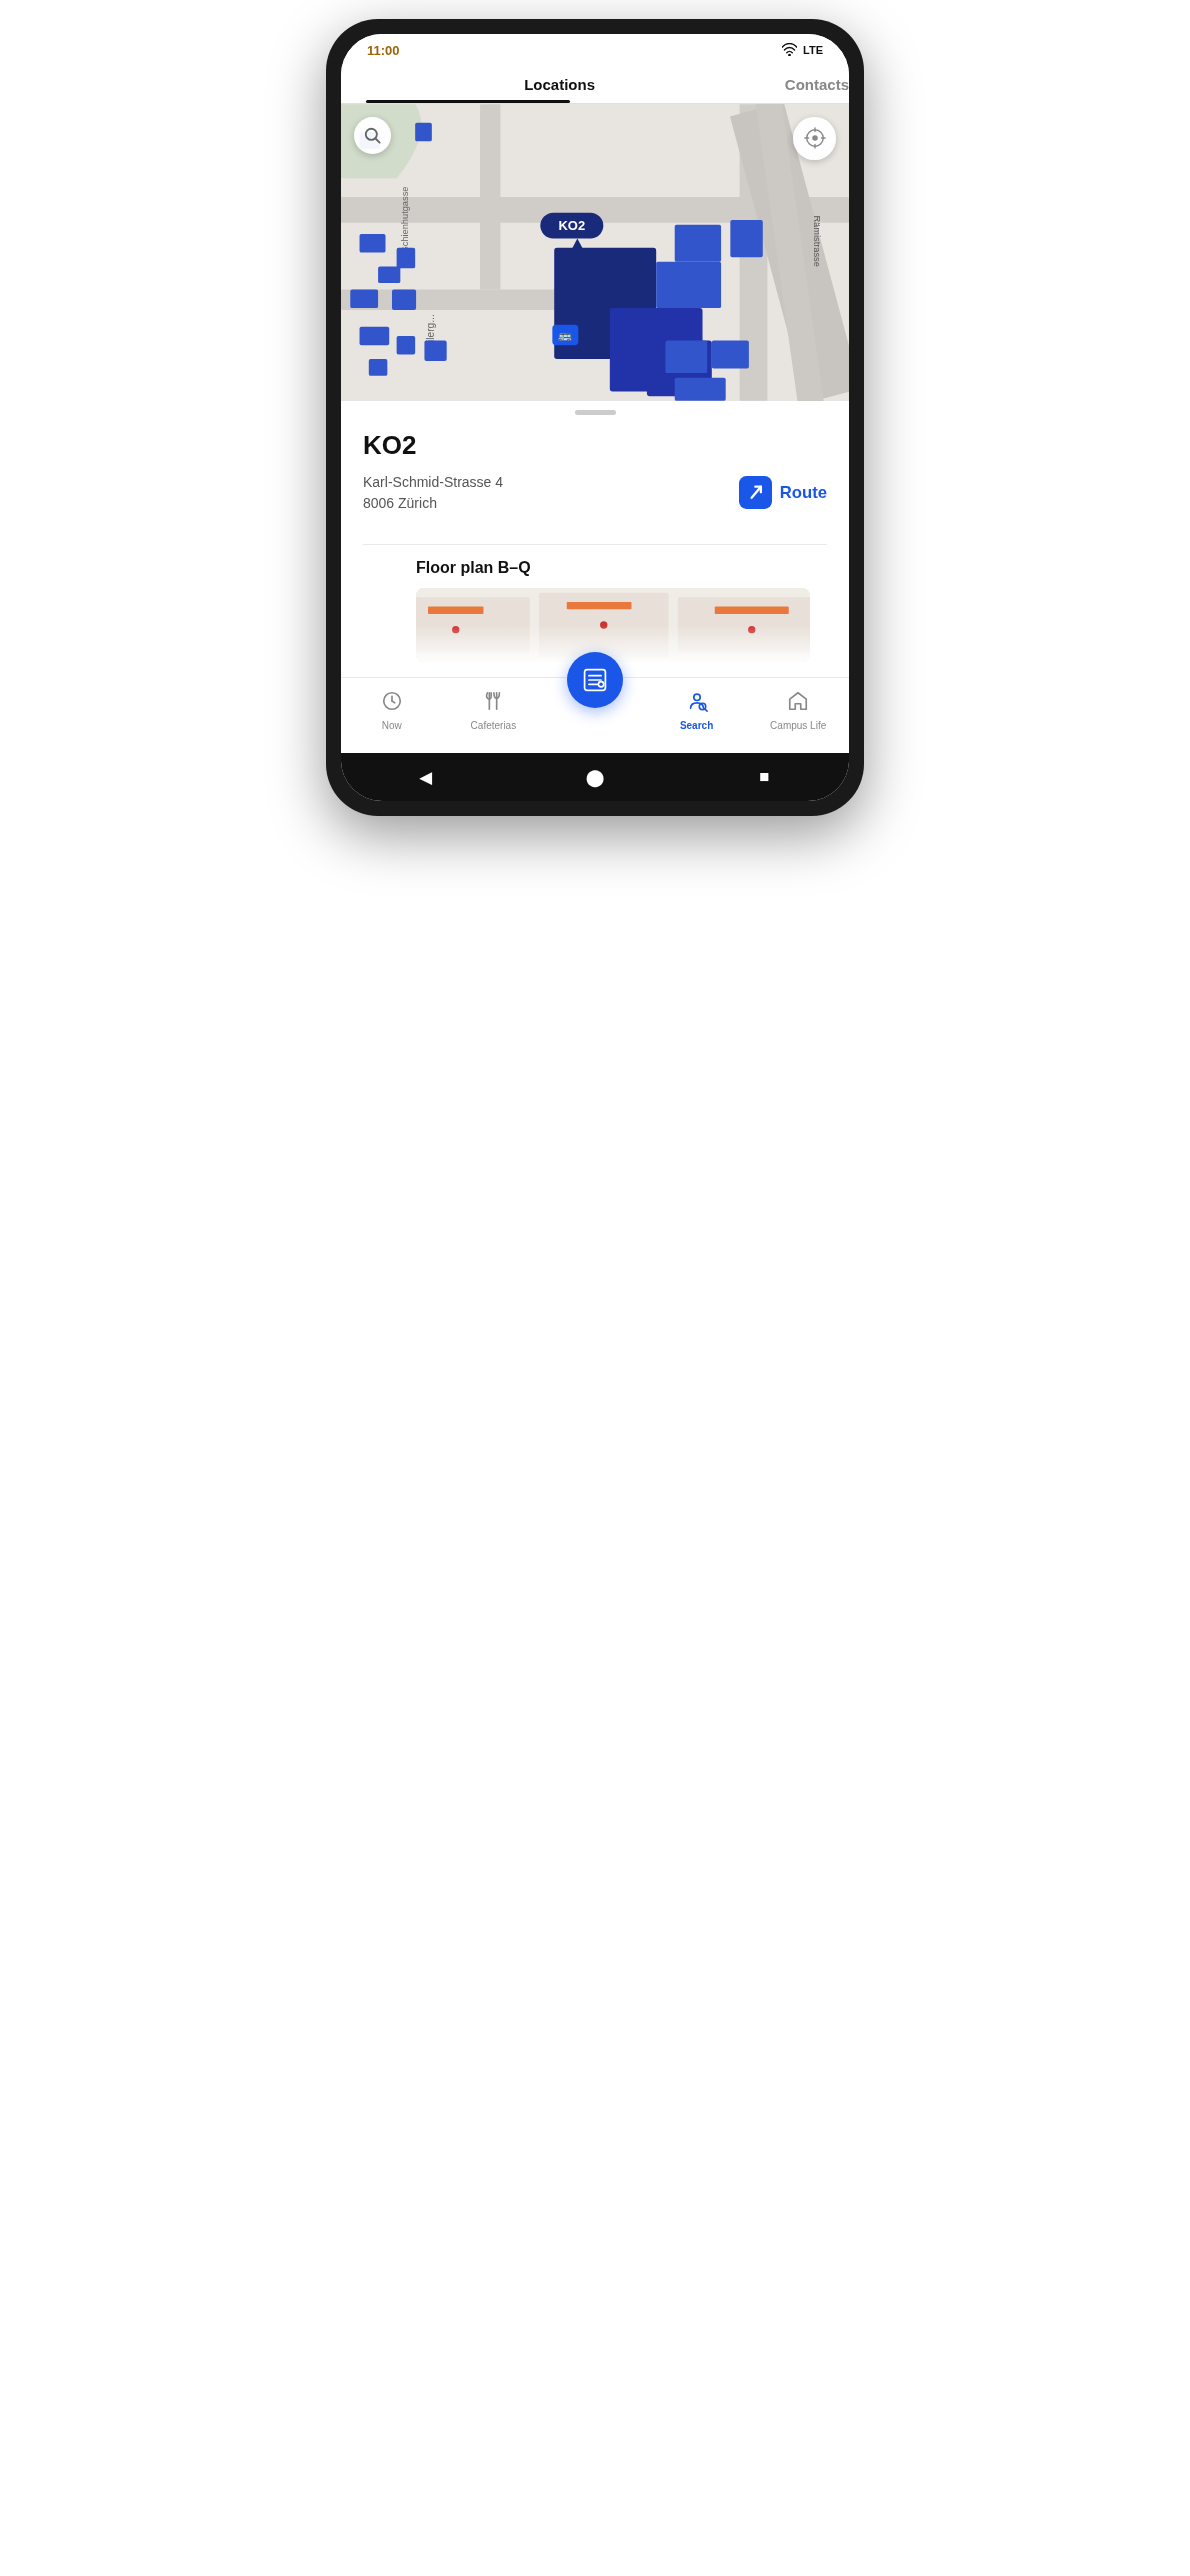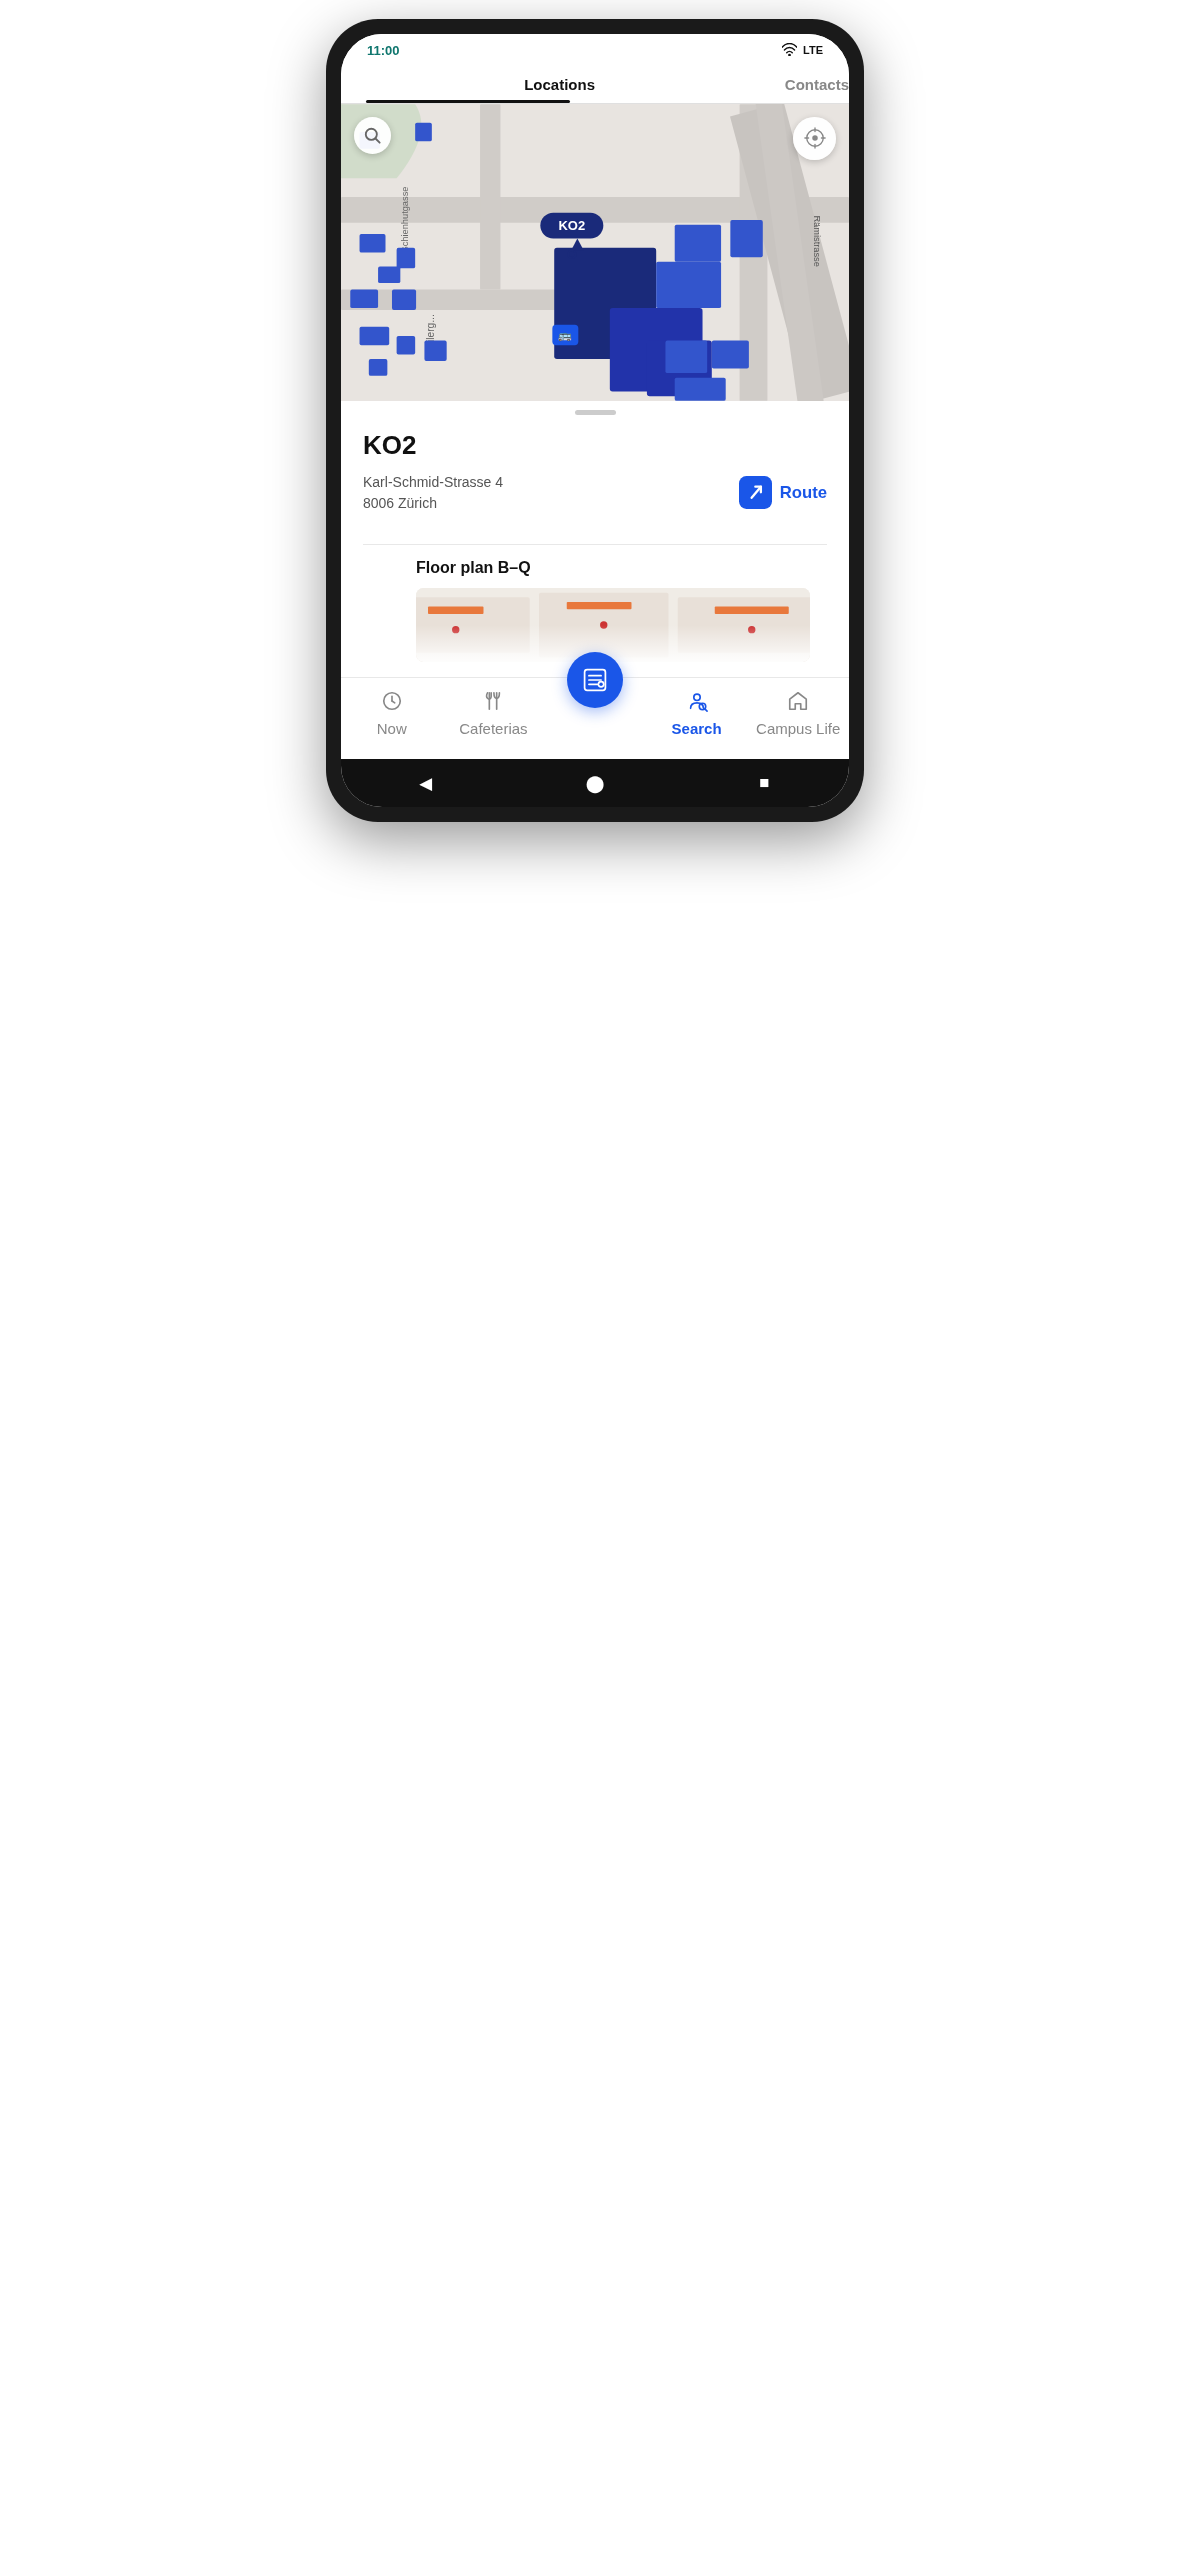--- a/index.html
+++ b/index.html
@@ -53,7 +53,7 @@
     .status-time {
       font-size: 13px;
       font-weight: 600;
-      color: #0f766e;
+      color: #a16207;
     }
     .status-icons {
       display: flex;

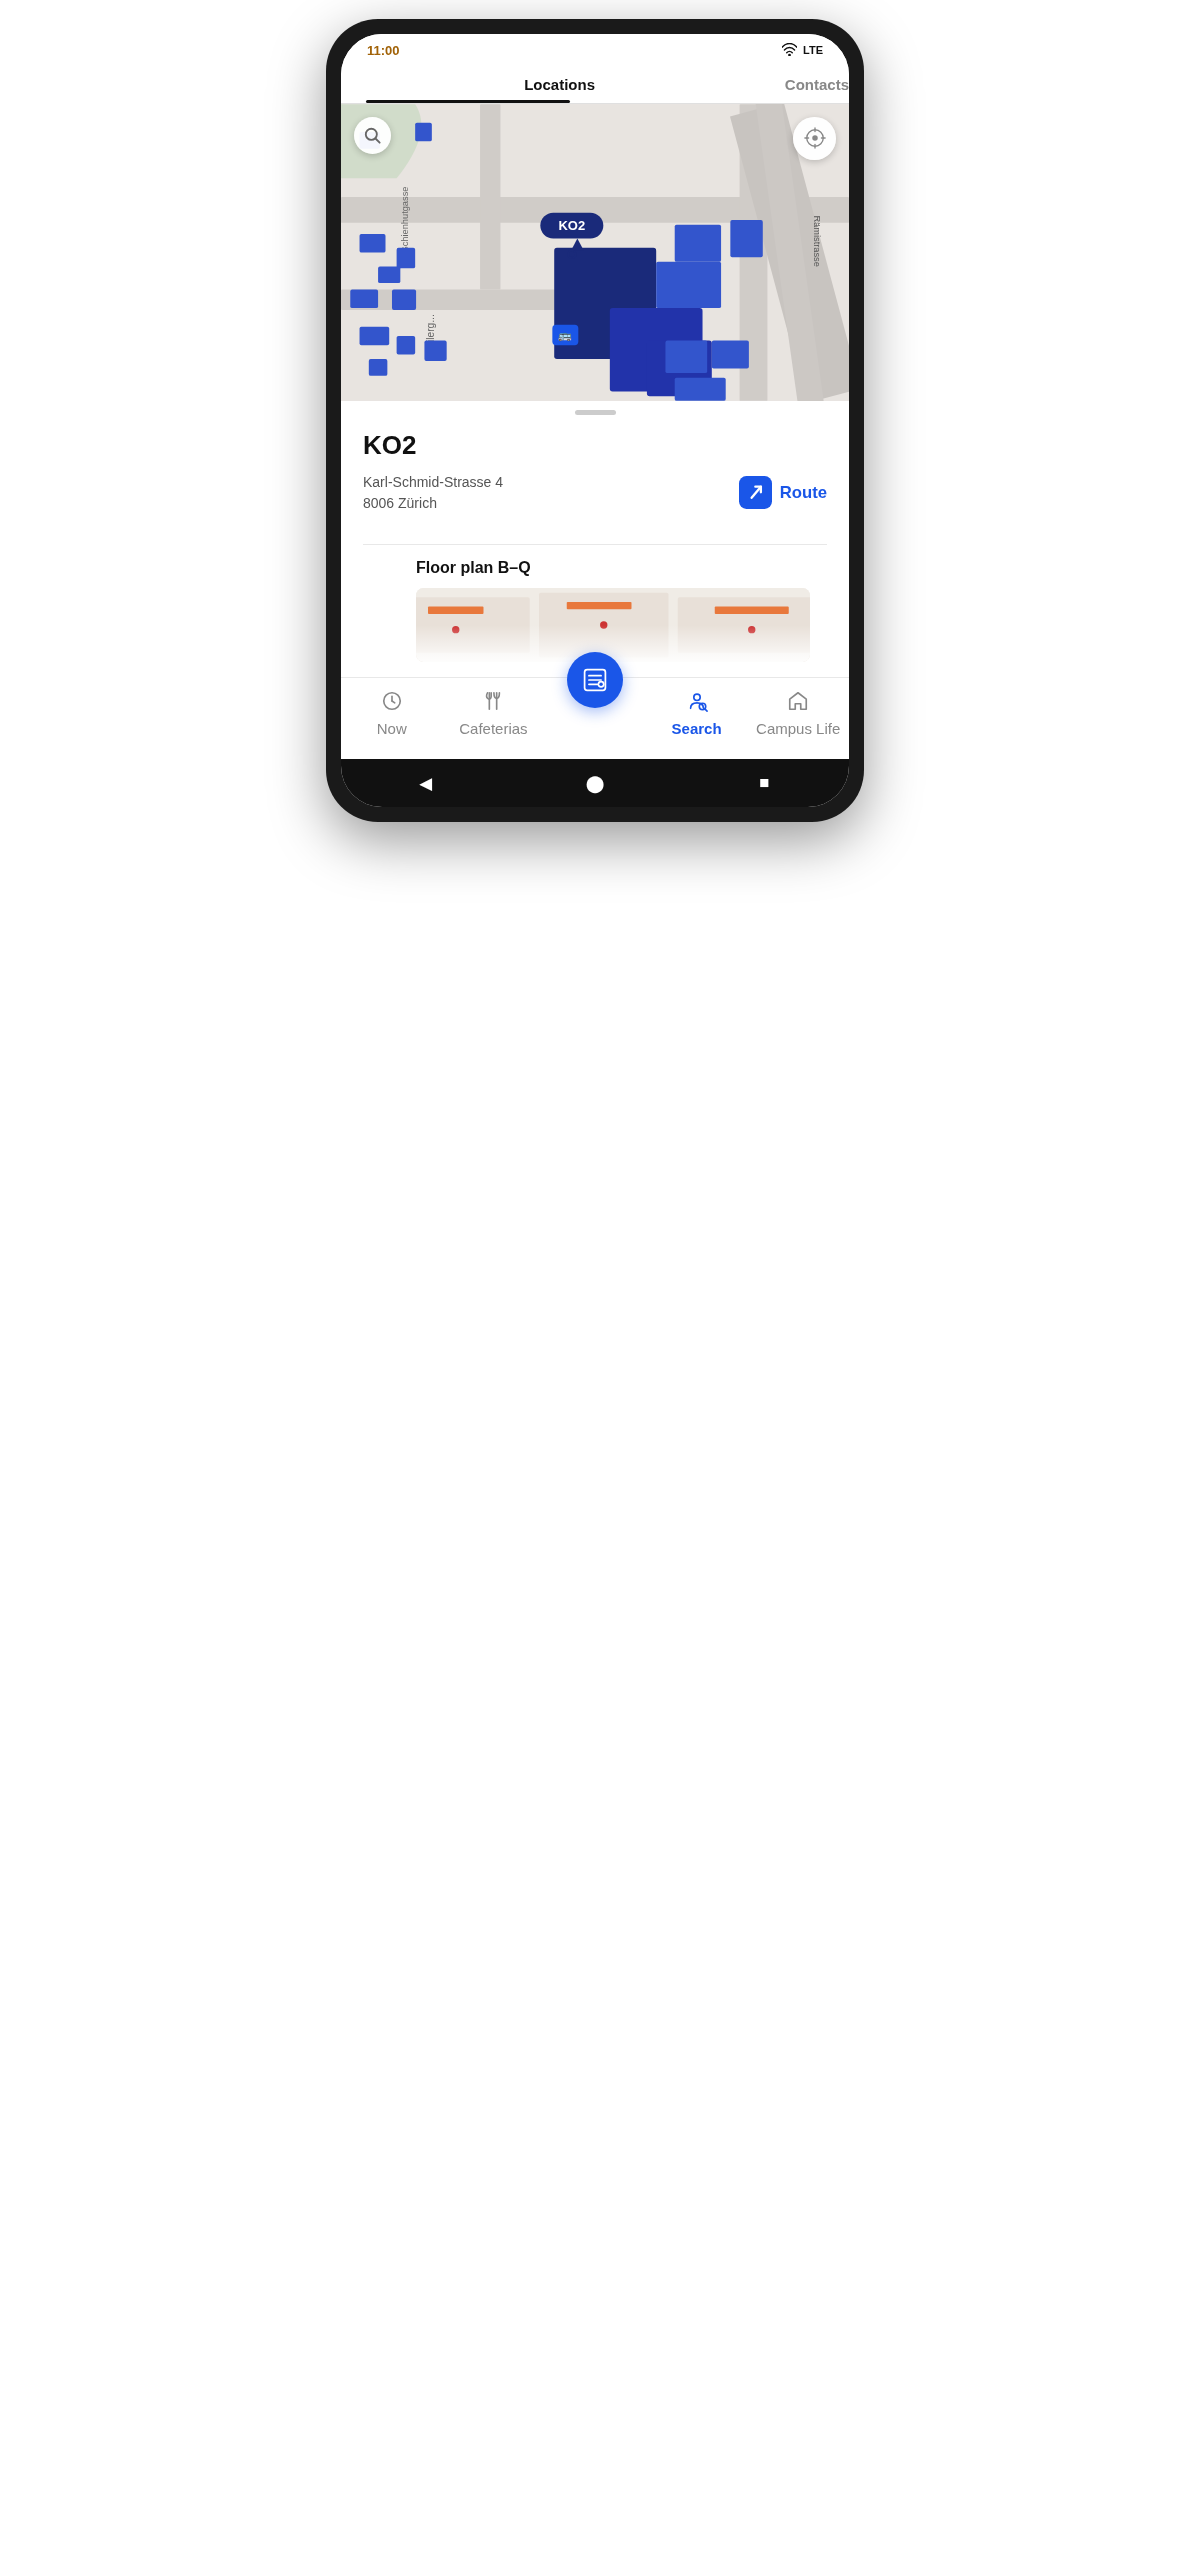--- a/index.html
+++ b/index.html
@@ -242,7 +242,7 @@
       color: #1a56e8;
     }
     .nav-label {
-      font-size: 15px;
+      font-size: 10px;
       color: #888;
     }
     .nav-item.active .nav-label {

